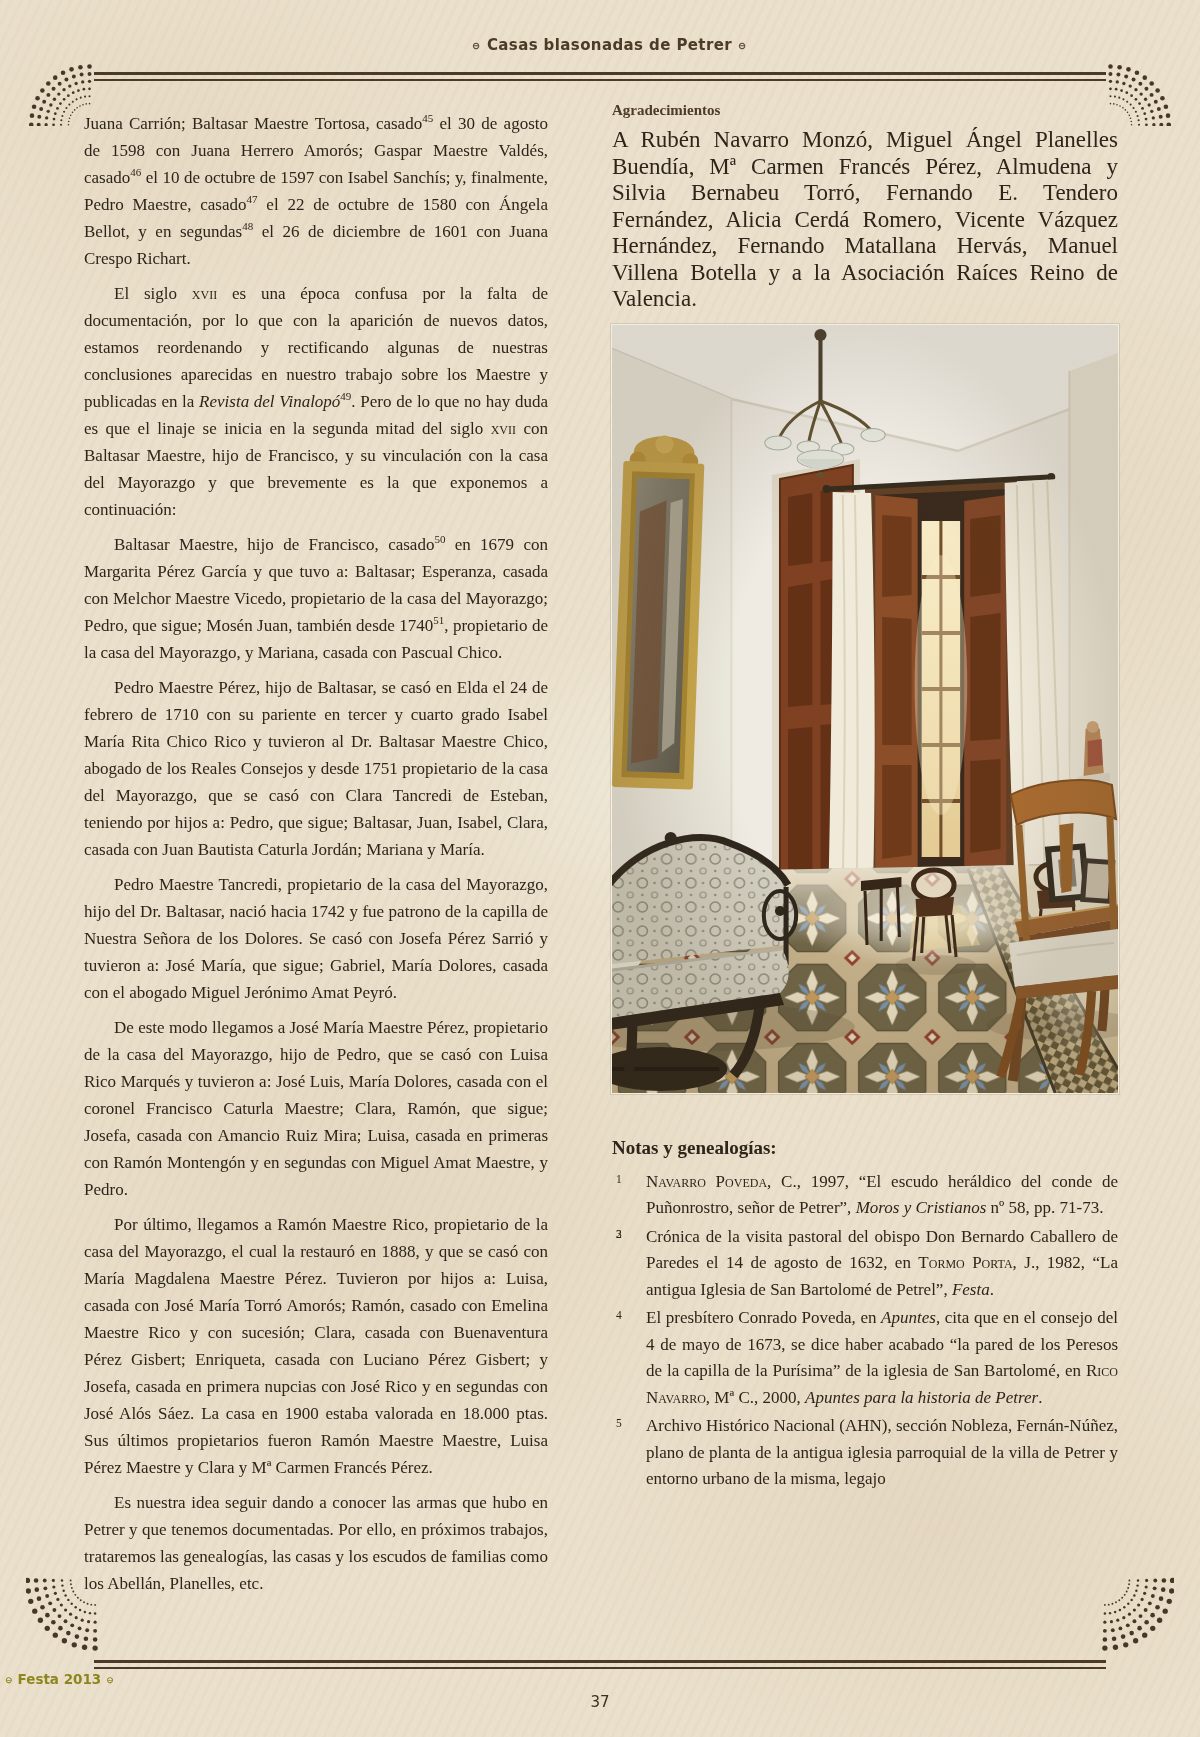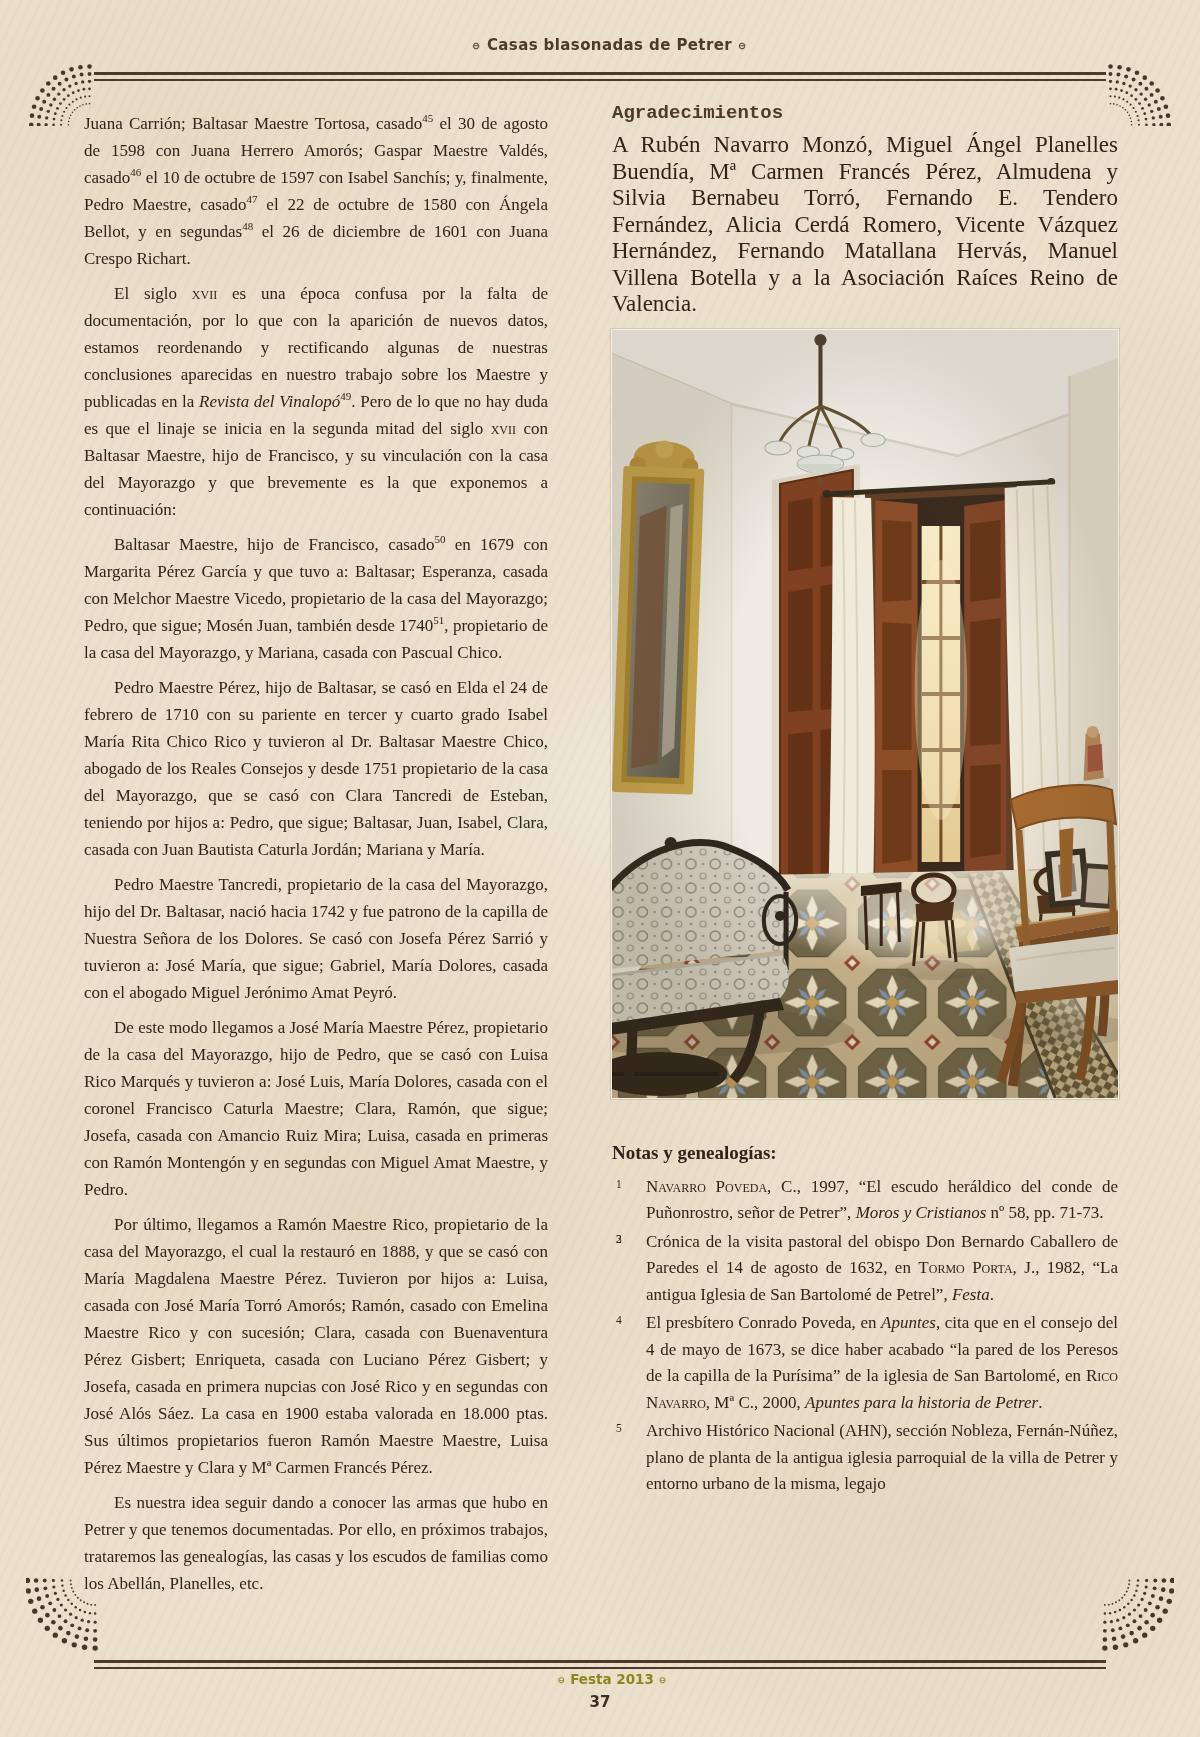--- a/index.html
+++ b/index.html
@@ -35,7 +35,7 @@
   .seg-i{font-style:italic;}
   .seg-sc{font-variant:small-caps;font-variant-caps:small-caps;}
   .seg-orn{font-size:9px;vertical-align:2px;letter-spacing:2px;}
-  .ack-title{margin:0 0 8px 0;font-family:Liberation Mono, monospace;font-weight:700;font-size:19px;color:#4c3b26;}
+  .ack-title{margin:0 0 8px 0;font-family:Liberation Serif, serif;font-weight:700;font-size:15px;color:#4c3b26;}
   .ack-body{margin:0;font-size:23px;line-height:26.5px;text-align:justify;hyphens:auto;}
   .photo-wrap{margin-top:12px;width:100%;height:768px;position:relative;
     box-shadow:0 0 0 1px rgba(250,247,238,.8), 0 0 0 2px rgba(120,100,70,.18);}

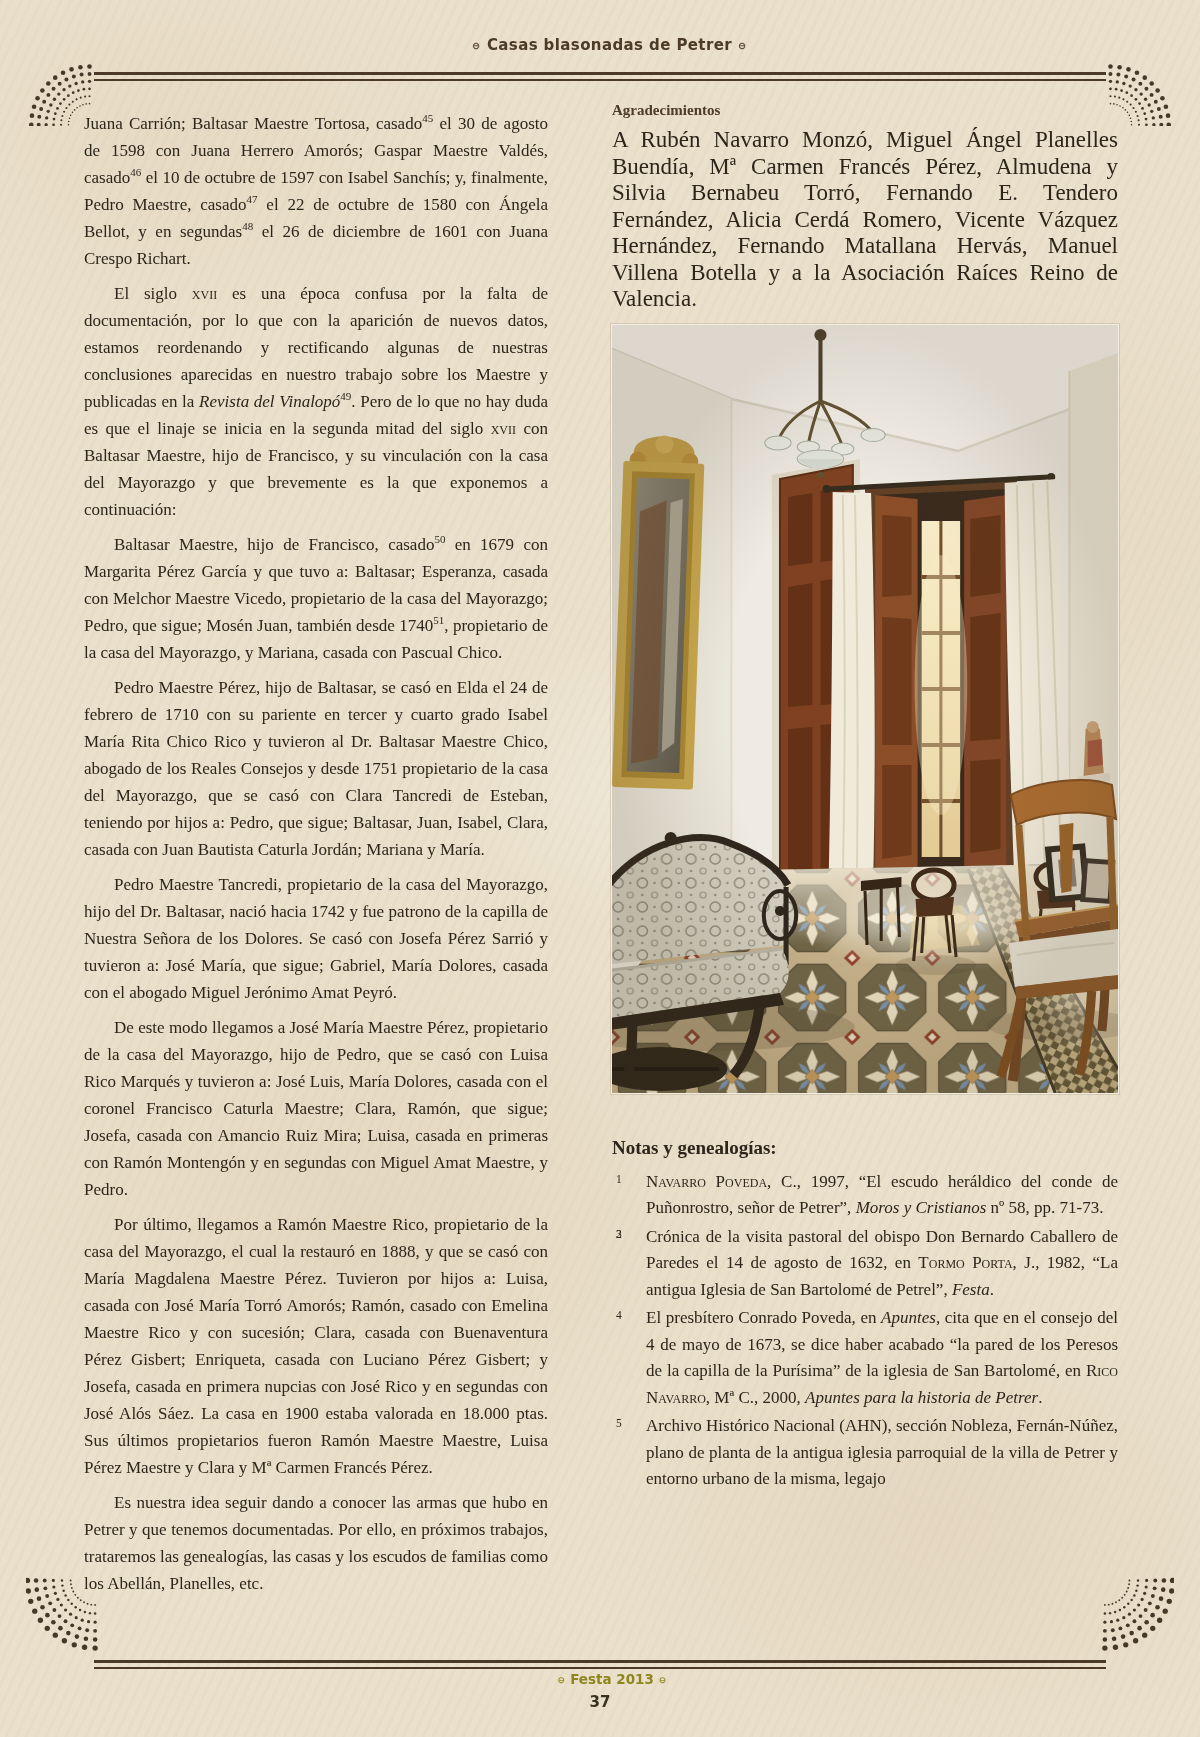--- a/index.html
+++ b/index.html
@@ -44,8 +44,8 @@
   .notes-title{margin:44px 0 10px 0;font-size:19px;font-weight:700;color:#2d251a;}
   .note-item{position:relative;padding-left:34px;font-size:17px;line-height:26.5px;text-align:justify;hyphens:auto;margin-top:2px;}
   .note-num{position:absolute;left:4px;top:-3px;font-size:11.5px;}
-  .footer-edition{position:absolute;top:1671px;left:0;right:0;text-align:center;
-    font-family:"DejaVu Sans", sans-serif;font-weight:700;font-size:13.5px;color:#8d861f;padding-left:24px;}
+  .footer-edition{position:absolute;top:1671px;left:0;right:0;
+    font-family:"DejaVu Sans", sans-serif;font-weight:700;font-size:13.5px;color:#8d861f;}
   .footer-edition .orn{font-size:9px;vertical-align:1px;padding:0 5px;}
   .footer-page{position:absolute;top:1693px;left:0;right:0;text-align:center;
     font-family:"DejaVu Sans", sans-serif;font-weight:700;font-size:15px;color:#39301f;}

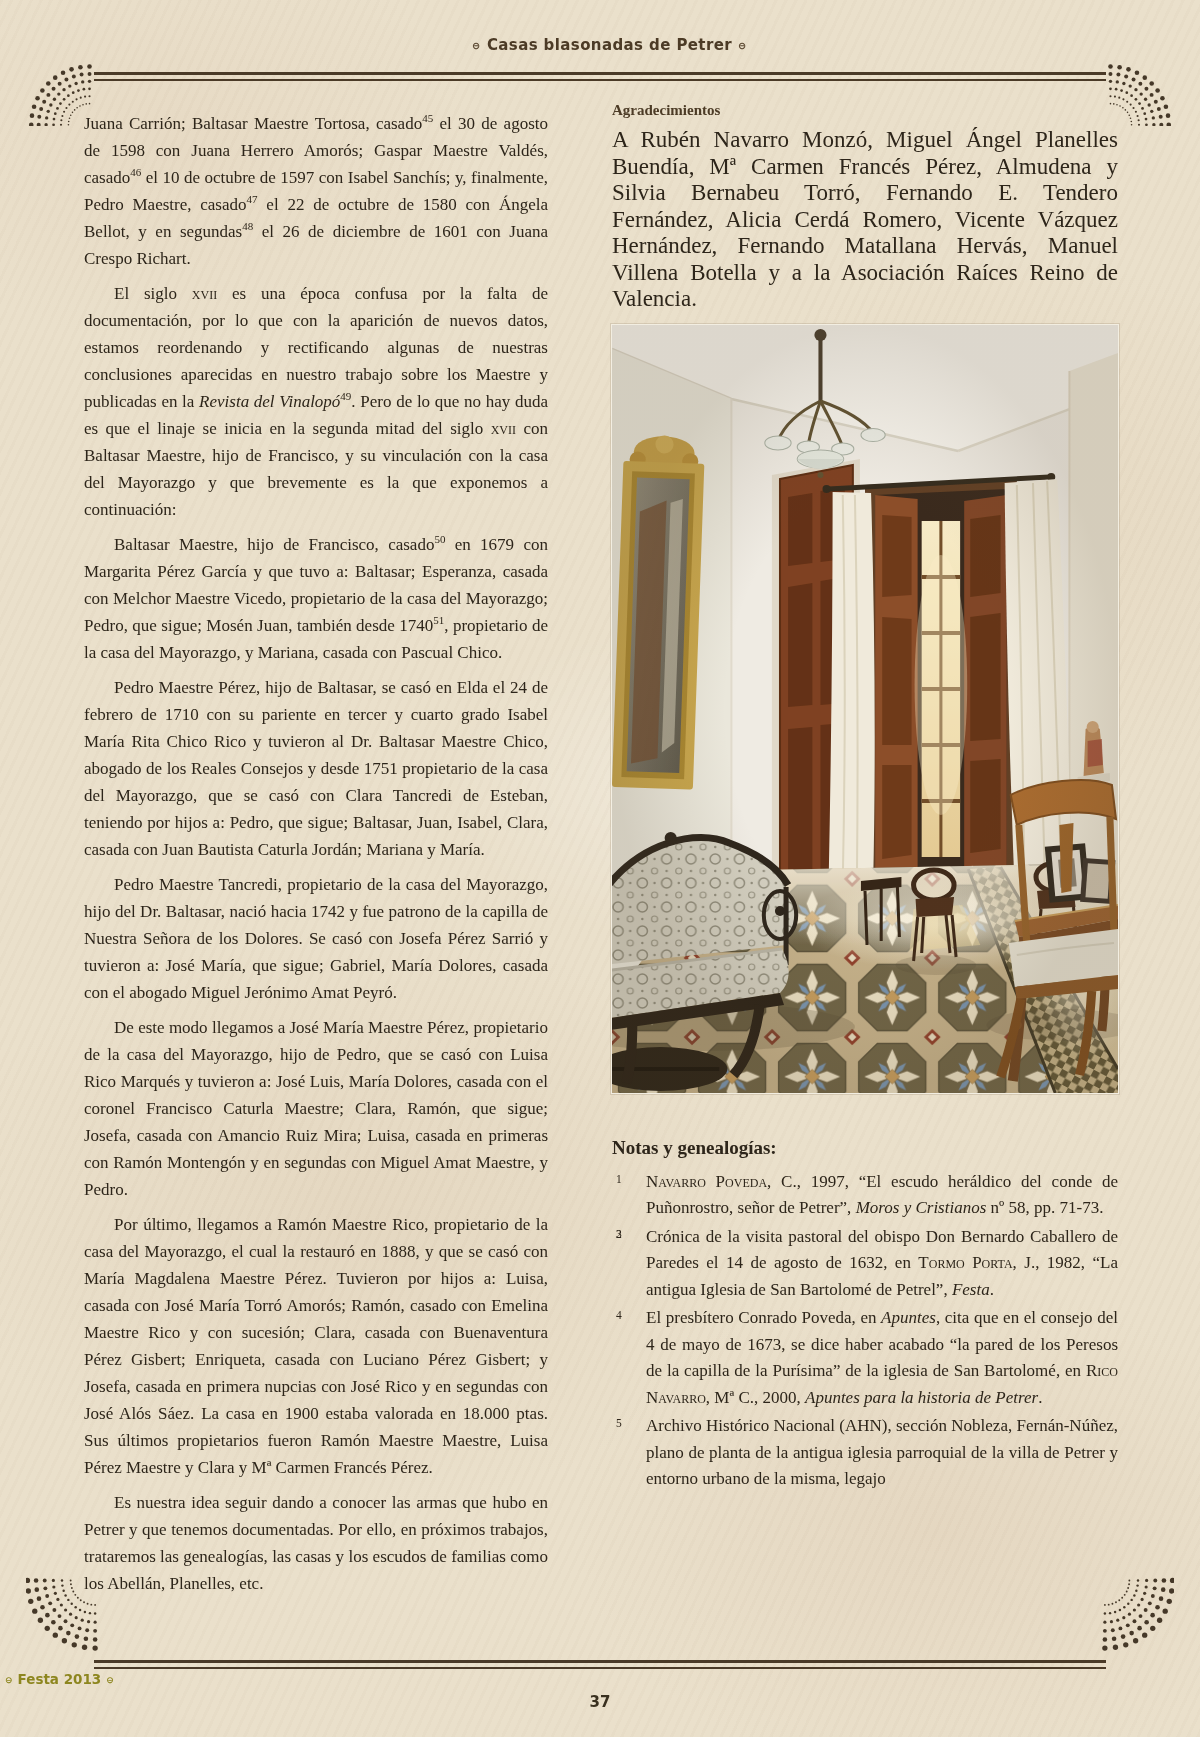--- a/index.html
+++ b/index.html
@@ -48,7 +48,7 @@
     font-family:"DejaVu Sans", sans-serif;font-weight:700;font-size:13.5px;color:#8d861f;}
   .footer-edition .orn{font-size:9px;vertical-align:1px;padding:0 5px;}
   .footer-page{position:absolute;top:1693px;left:0;right:0;text-align:center;
-    font-family:"DejaVu Sans", sans-serif;font-weight:700;font-size:15px;color:#39301f;}
+    font-family:"DejaVu Sans", sans-serif;font-weight:400;font-size:15px;color:#39301f;}
 </style>
 </head>
 <body>

